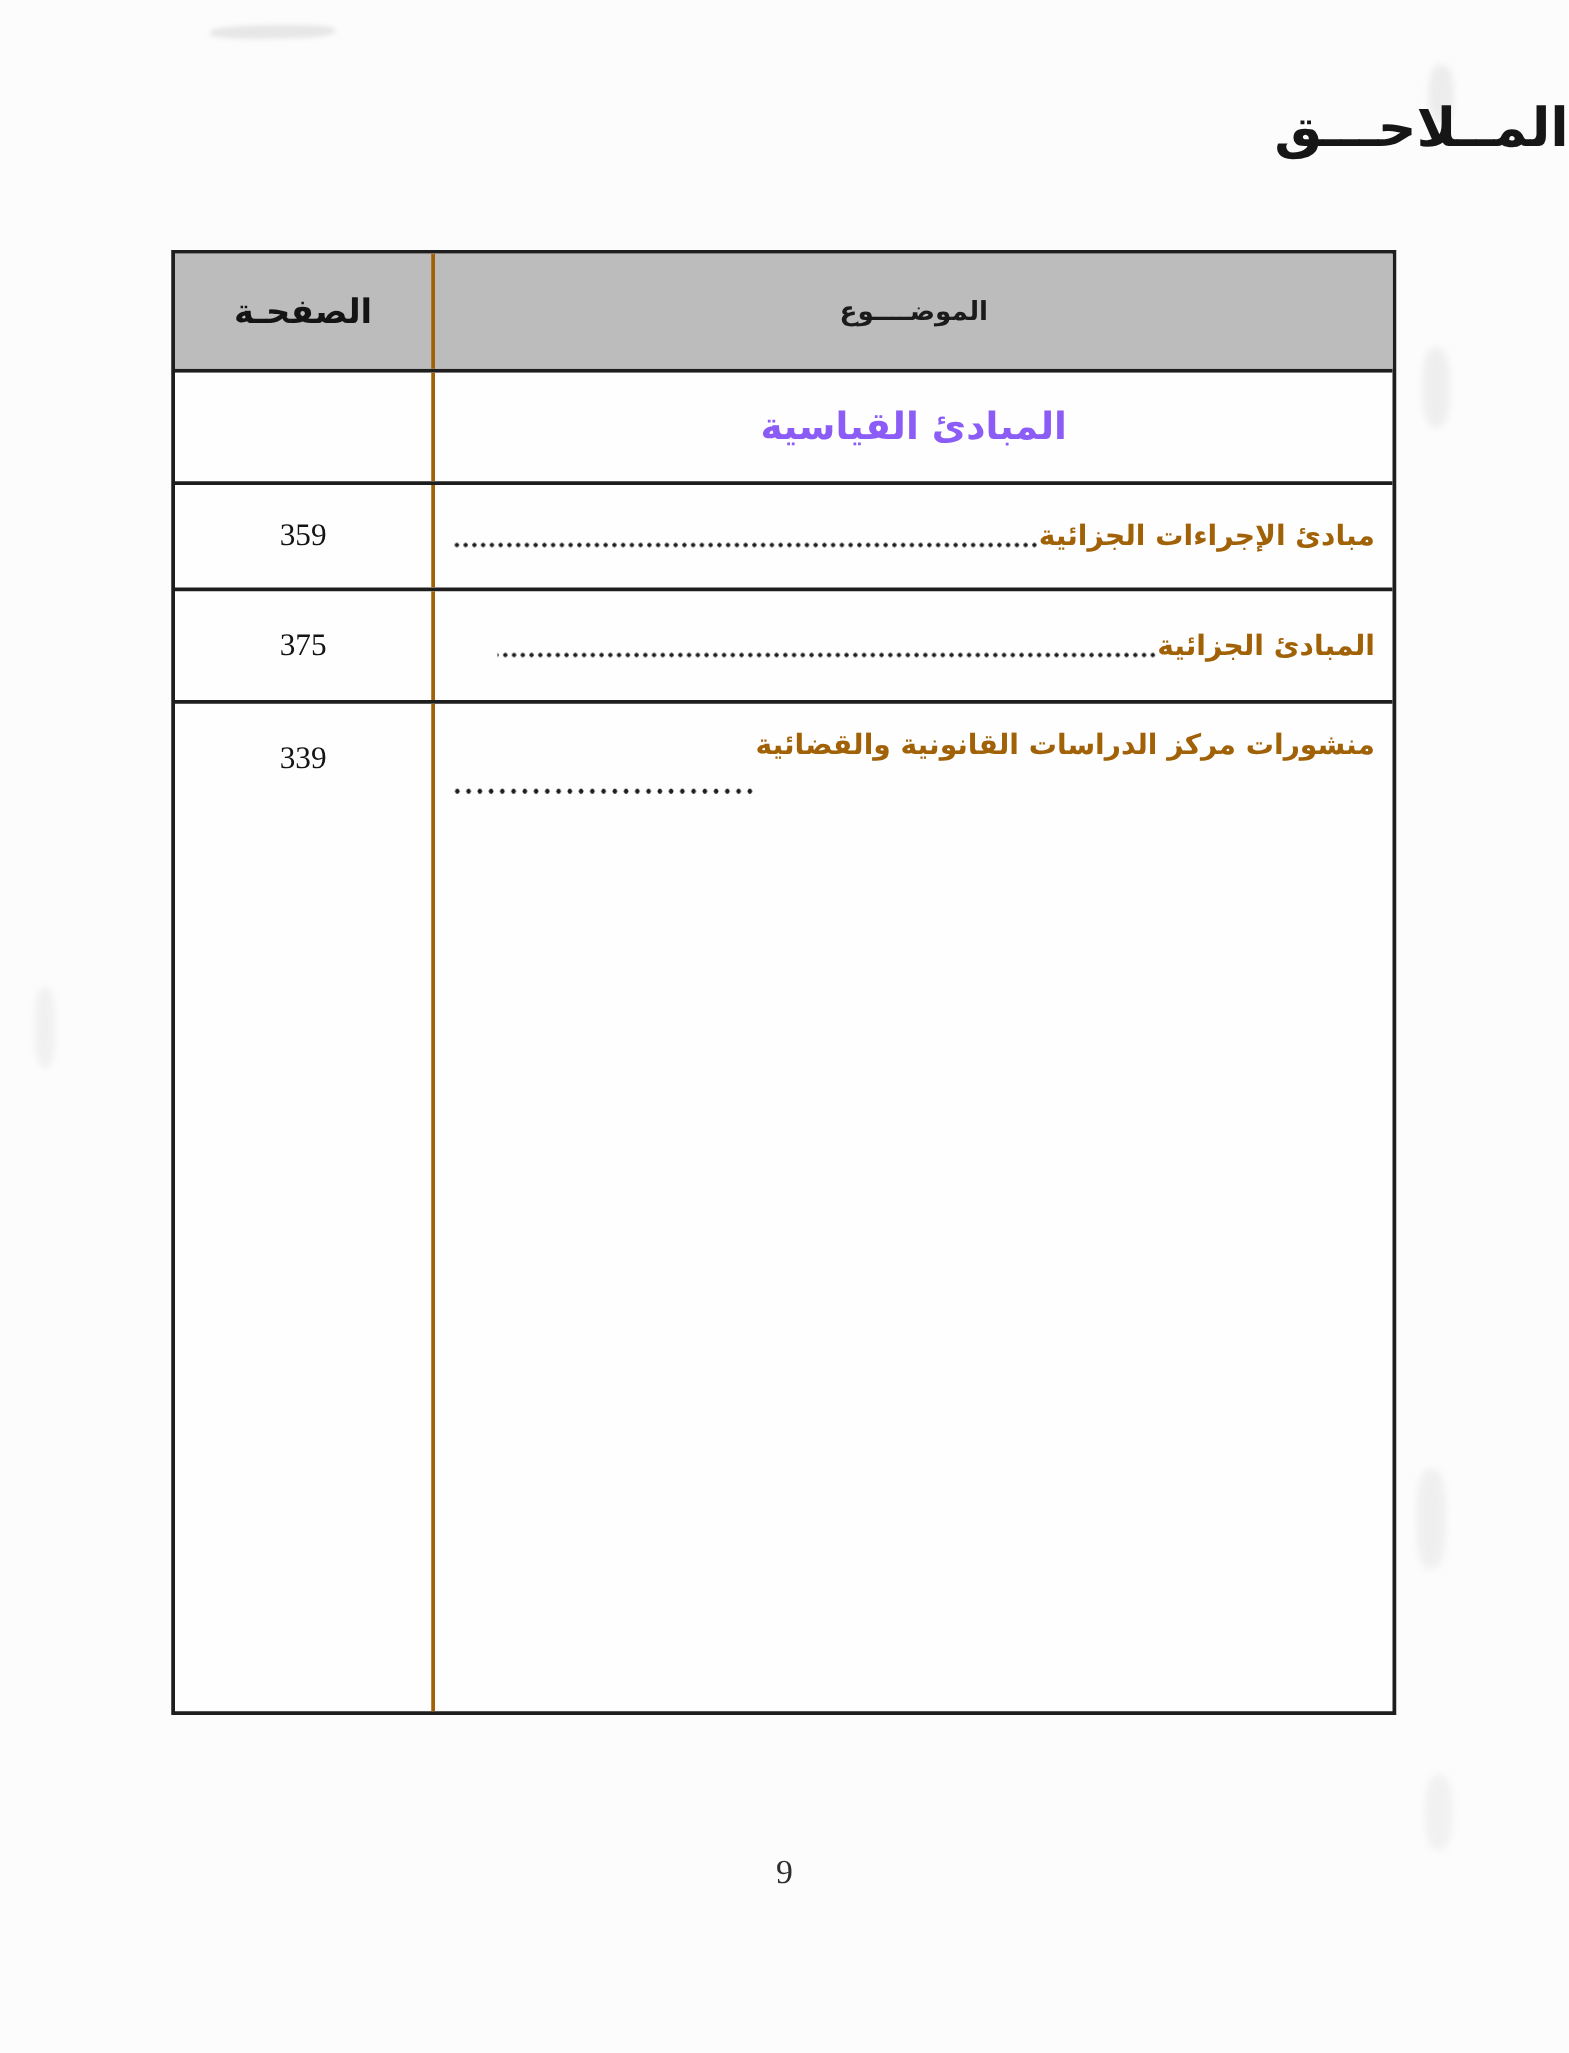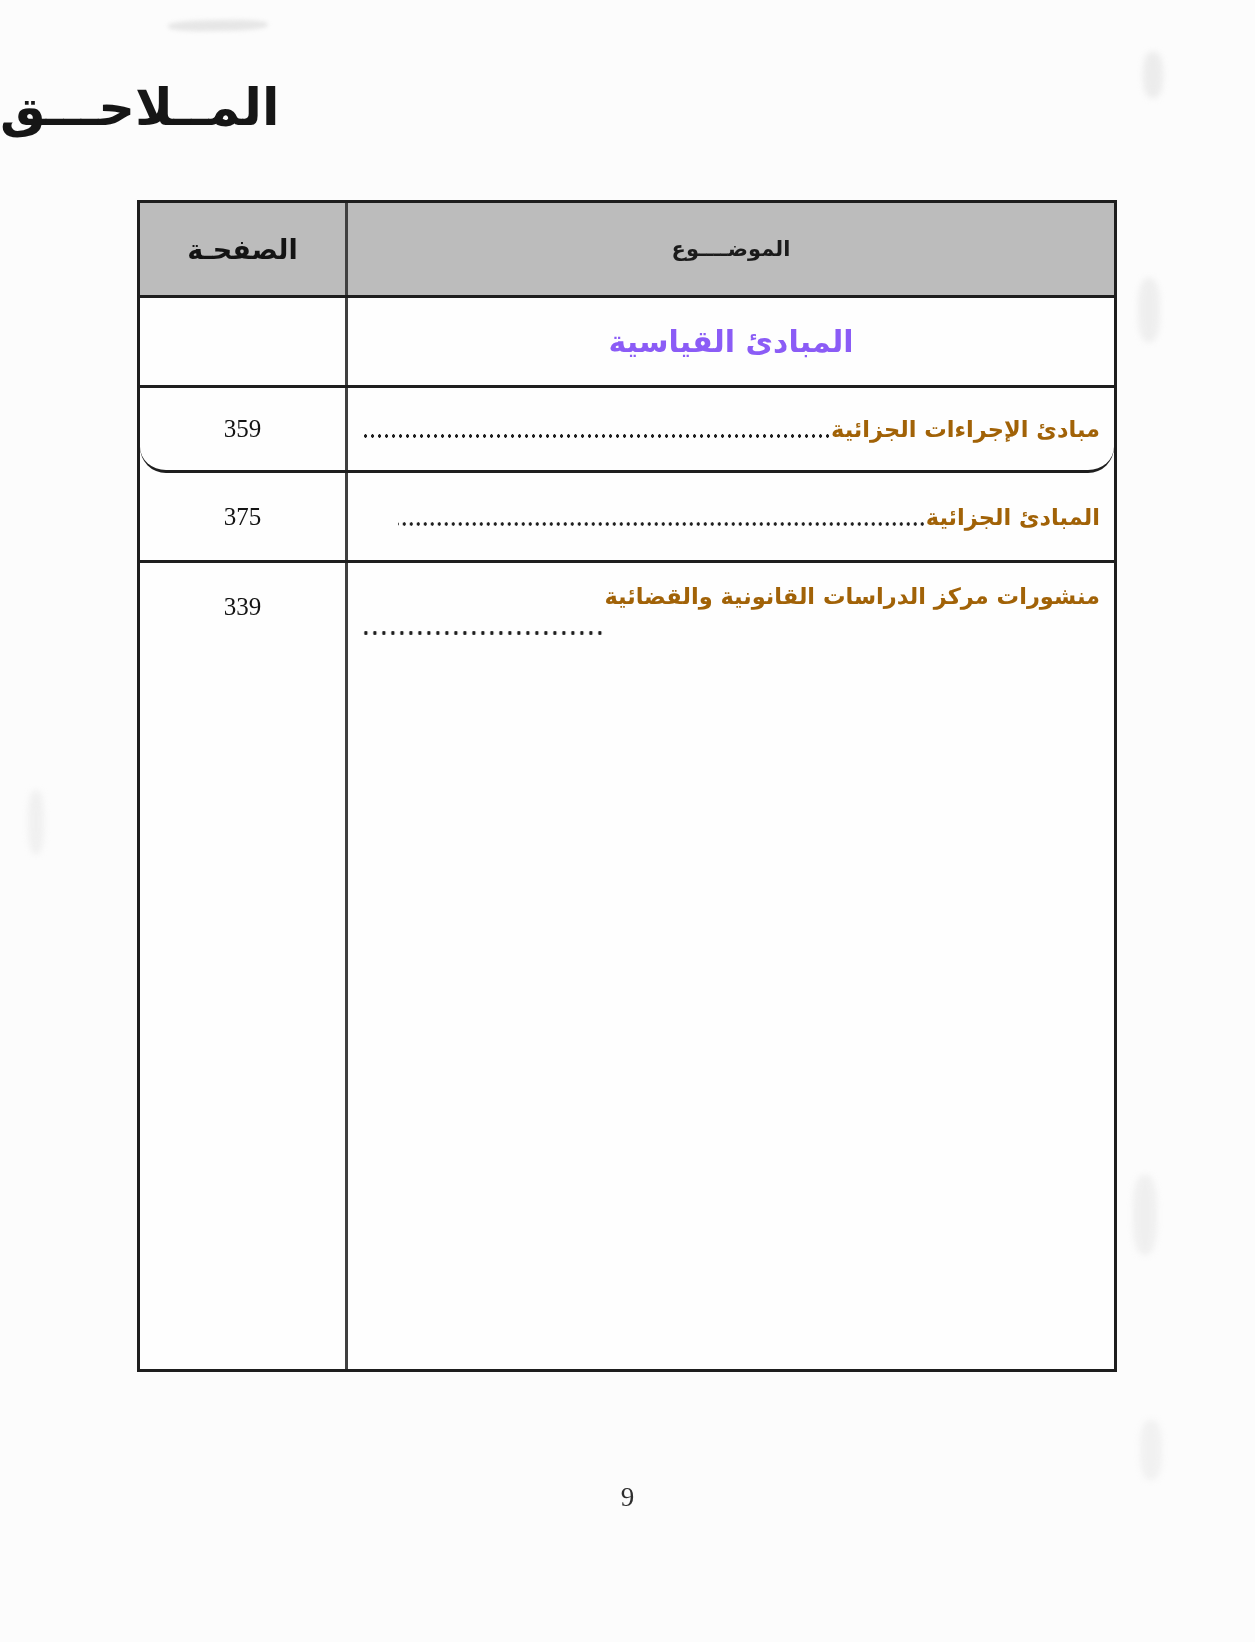--- a/index.html
+++ b/index.html
@@ -38,9 +38,9 @@
     left: 0;
     width: 100%;
     margin: 0;
-    text-align: left;
-    direction: rtl;
-    font-size: 51px;
+    text-align: right;
+    direction: rtl;
+    font-size: 43px;
     font-weight: bold;
     color: #161616;
     letter-spacing: 0;

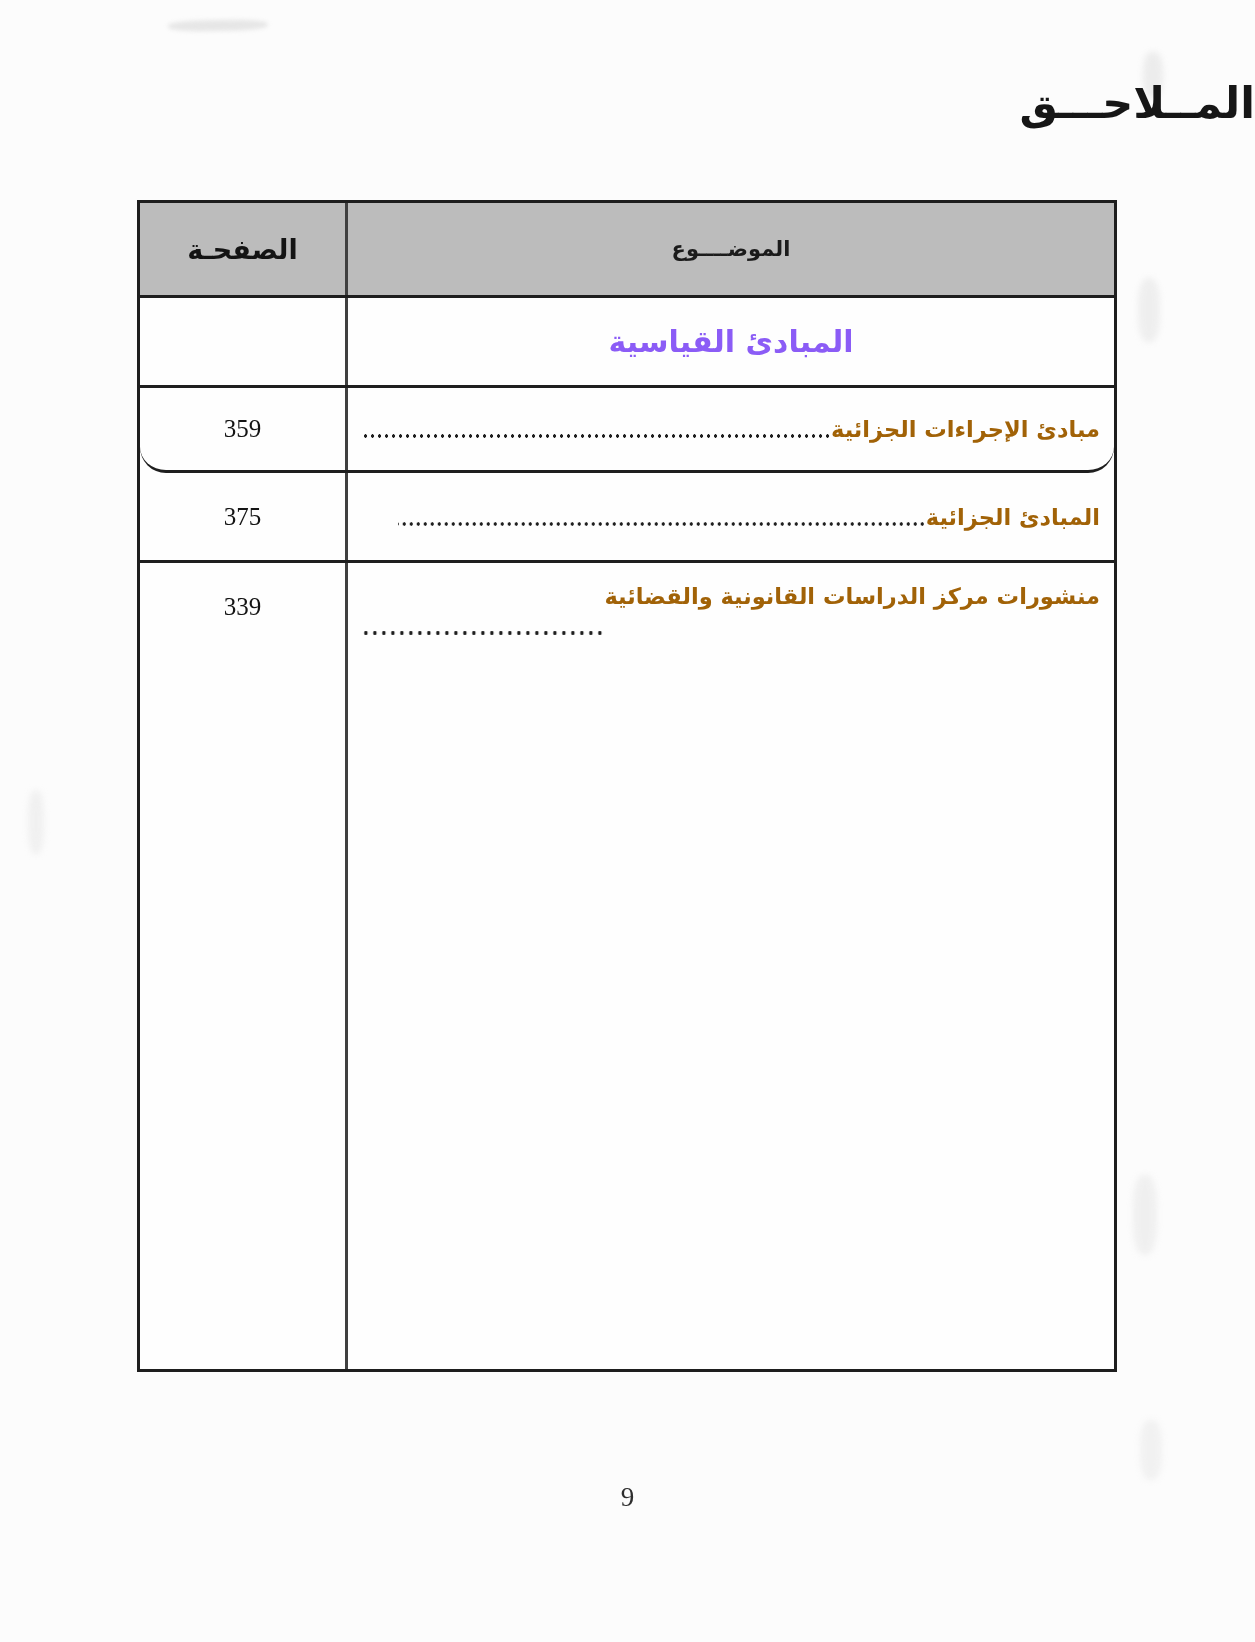--- a/index.html
+++ b/index.html
@@ -71,7 +71,7 @@
   .col-page {
     width: 208px;
     box-sizing: border-box;
-    border-right: 3px solid #404040;
+    border-right: 3px solid #a16207;
     display: flex;
     align-items: center;
     justify-content: center;

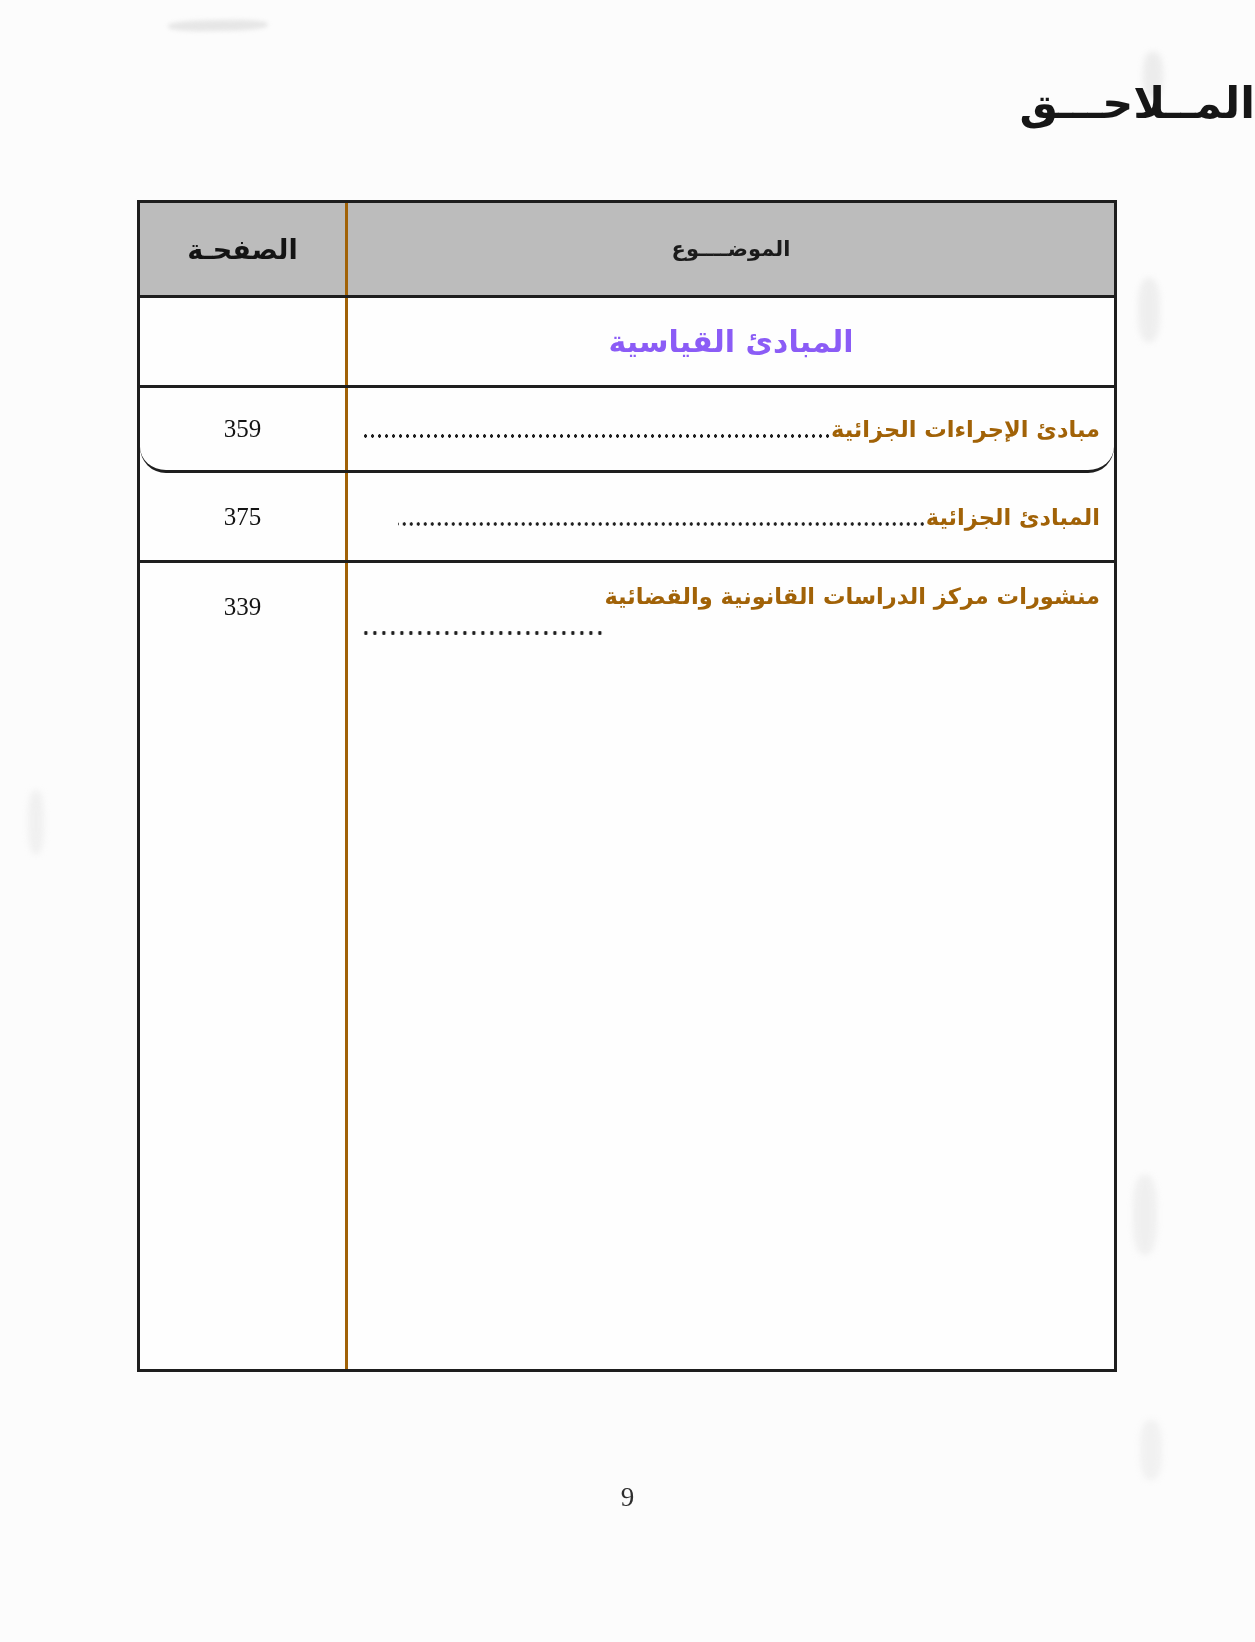--- a/index.html
+++ b/index.html
@@ -109,7 +109,7 @@
   }
 
   
-  .entry-row-1 { height: 85px; border-radius: 26px; }
+  .entry-row-1 { height: 85px; }
   .entry-row-2 { height: 90px; gap: 36px; }
   .entry-cell {
     direction: rtl;

